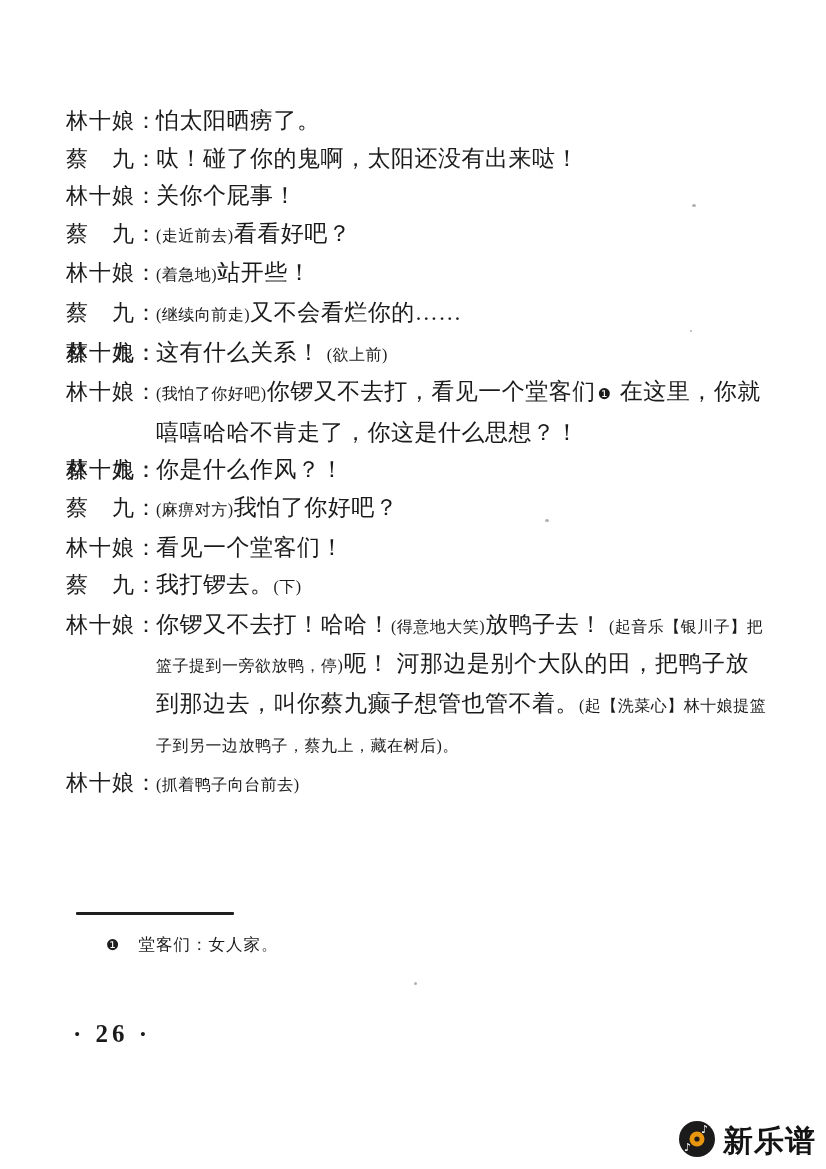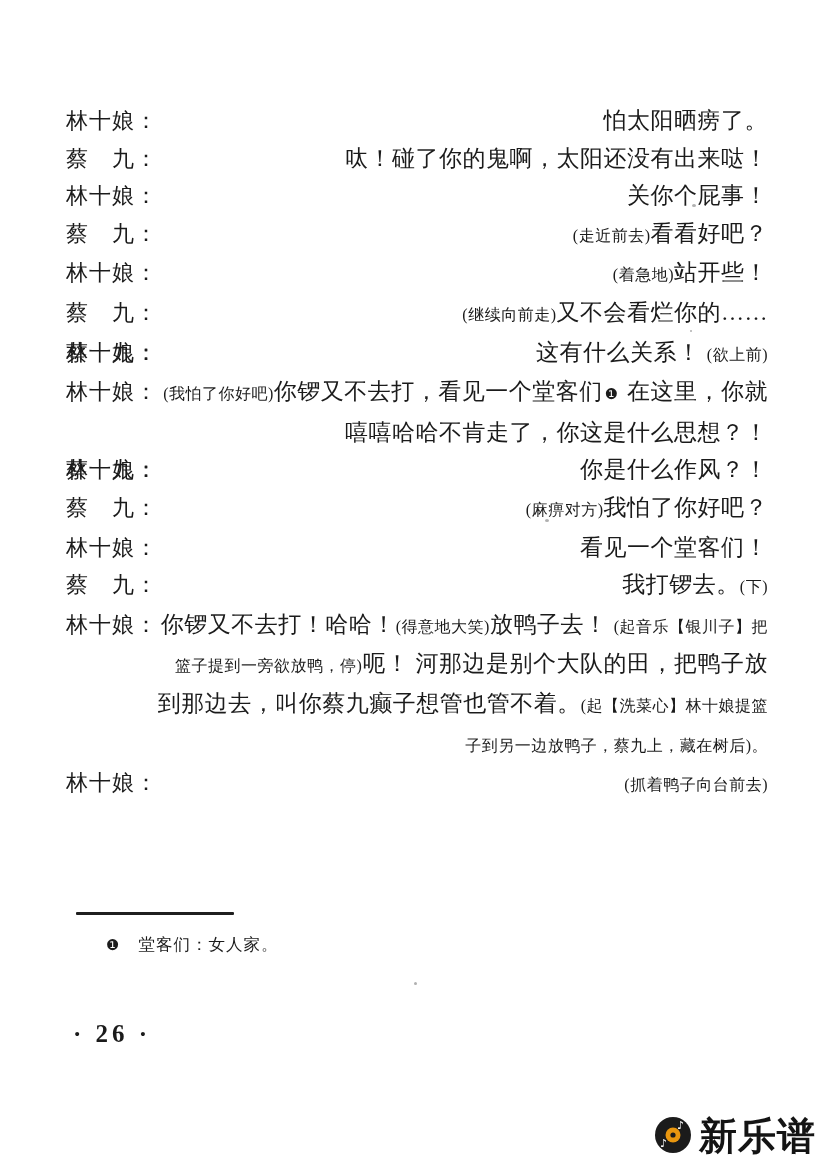--- a/index.html
+++ b/index.html
@@ -23,7 +23,7 @@
     font-size:23px;
     line-height:37.6px;
     letter-spacing:0.5px;
-    text-align:right;
+    text-align:left;
   }
   .speaker{
     position:absolute;

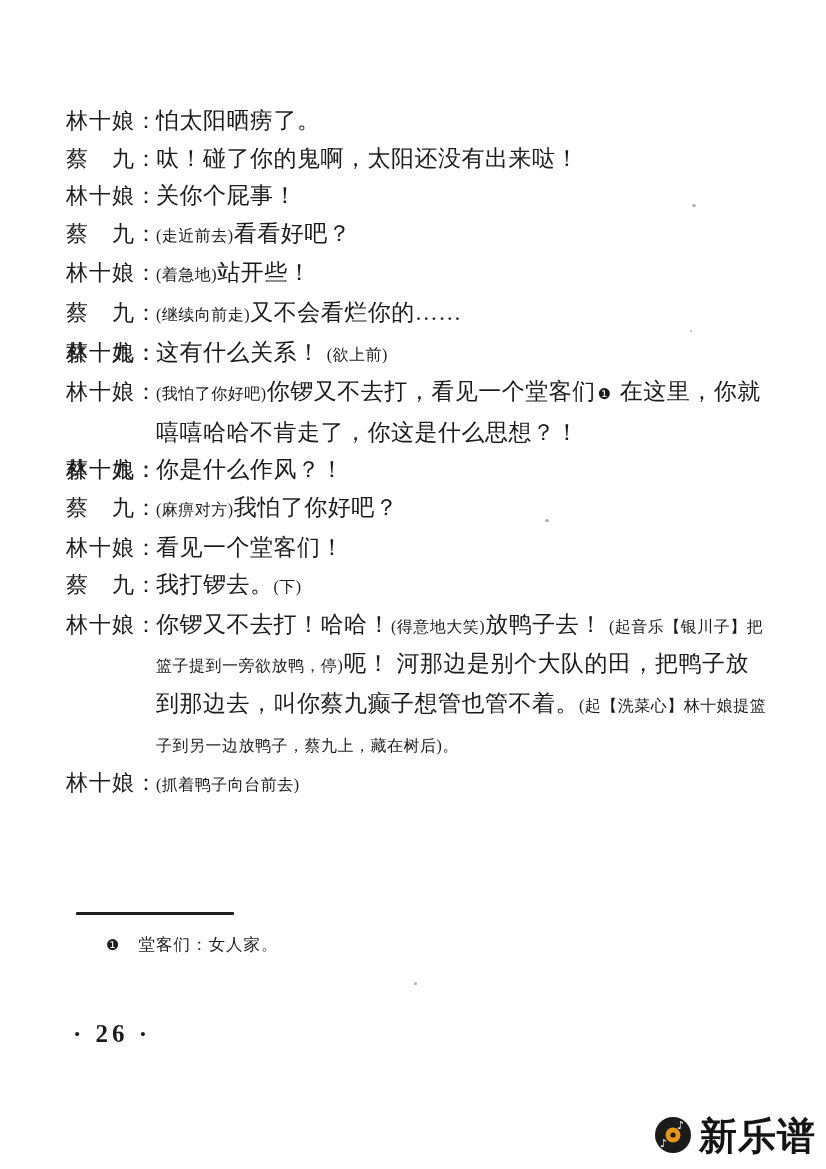--- a/index.html
+++ b/index.html
@@ -77,7 +77,7 @@
   }
   .watermark .brand-text{
     font-family:Liberation Sans, sans-serif;
-    font-size:38px;
+    font-size:30px;
     font-weight:900;
     letter-spacing:1px;
     color:#141414;

